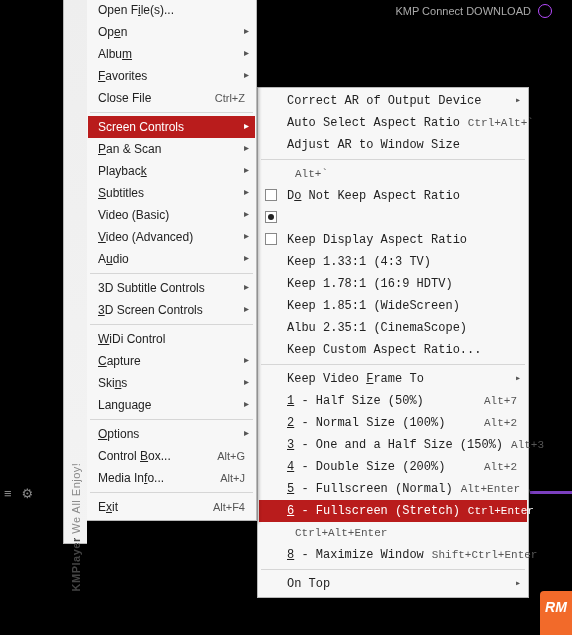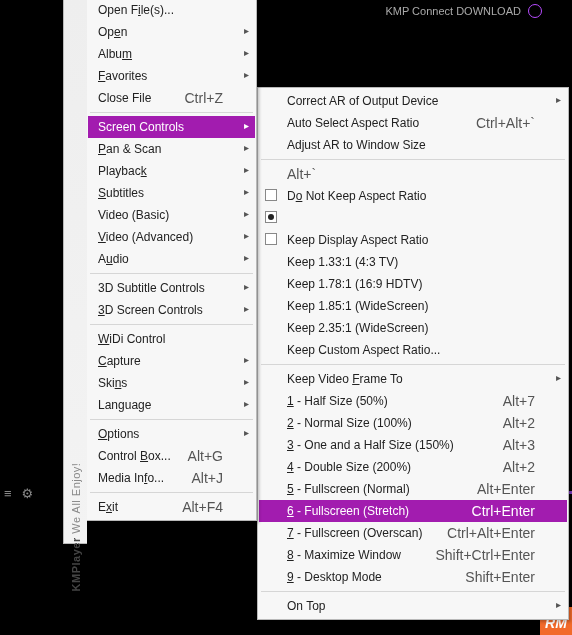--- a/index.html
+++ b/index.html
@@ -90,7 +90,7 @@
   .item {
     display: flex; align-items: center;
     height: 22px;
-    padding: 0 32px 0 10px;
+    padding: 0 10px 0 10px;
     position: relative;
     white-space: nowrap;
     cursor: default;

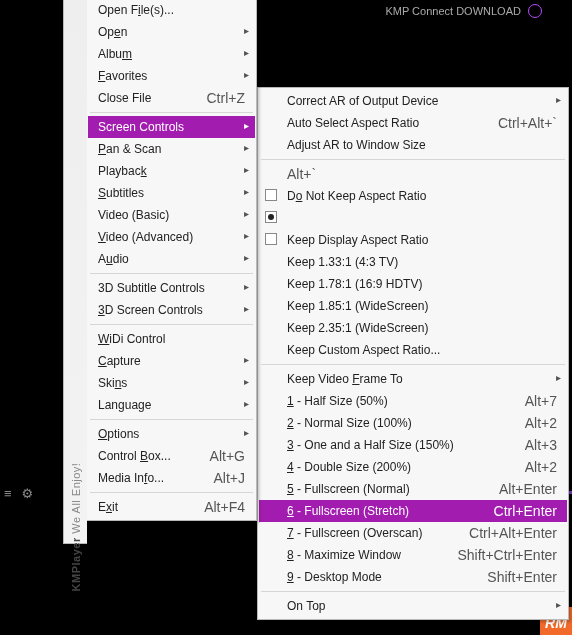--- a/index.html
+++ b/index.html
@@ -17,7 +17,7 @@
     color: #aaa;
     font-size: 11px;
     text-align: right;
-    padding-right: 30px;
+    padding-right: 20px;
     line-height: 22px;
   }
   .bg-header .circ {

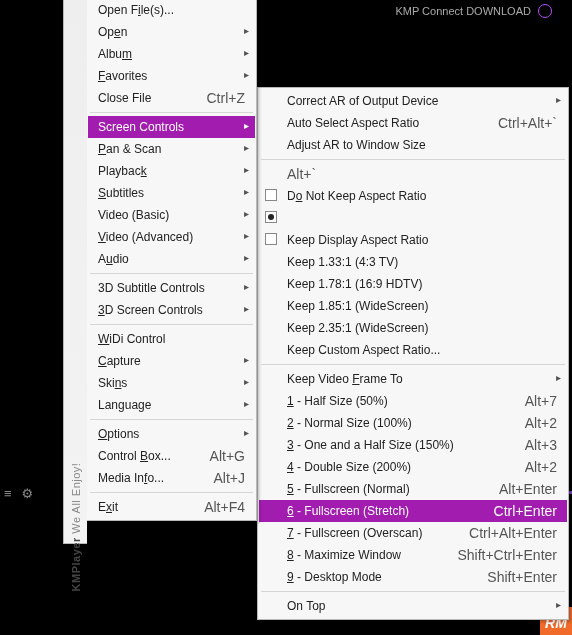--- a/index.html
+++ b/index.html
@@ -97,7 +97,7 @@
   }
   .item .lbl { flex: 1; }
   .item .lbl u { text-decoration: underline; }
-  .item .sc { color: #555; font-size: 14px; margin-left: 0; }
+  .item .sc { color: #555; font-size: 11px; margin-left: 8px; }
   .item.has-sub::after {
     content: "▸";
     position: absolute; right: 6px; top: 4px;

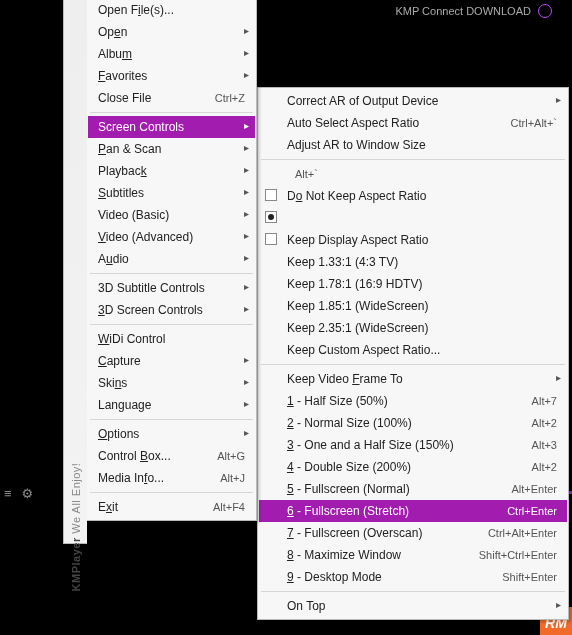--- a/index.html
+++ b/index.html
@@ -63,8 +63,9 @@
   }
   .menu.right {
     left: 257px; top: 87px;
-    width: 312px;
+    width: 272px;
     max-height: 548px;
+    font-family: Liberation Mono, monospace;
   }
   .sidebar {
     position: absolute;

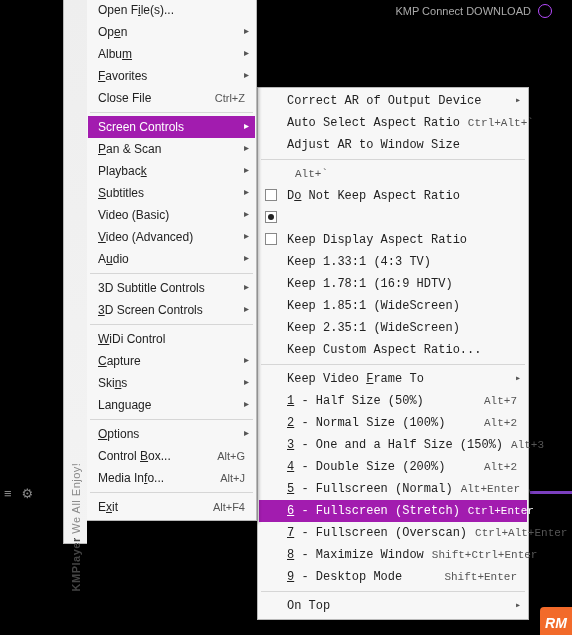--- a/index.html
+++ b/index.html
@@ -105,7 +105,7 @@
     font-size: 10px; color: #555;
   }
   .item.hl {
-    background: #a21caf;
+    background: #b91c1c;
     color: #fff;
   }
   .item.hl .sc { color: #fff; }

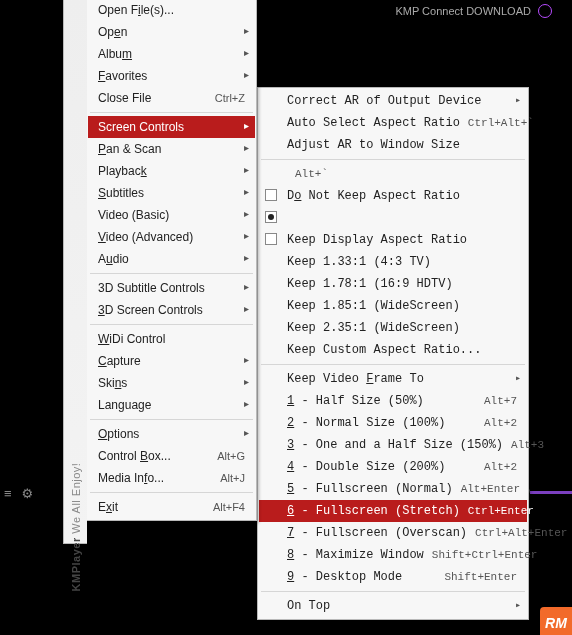--- a/index.html
+++ b/index.html
@@ -261,7 +261,7 @@
       <span class="lbl">Keep 1.85:1 (WideScreen)</span>
     </div>
     <div class="item">
-      <span class="lbl">Keep 2.35:1 (WideScreen)</span>
+      <span class="lbl">Albu 2.35:1 (CinemaScope)</span>
     </div>
     <div class="item">
       <span class="lbl">Keep Custom Aspect Ratio...</span>

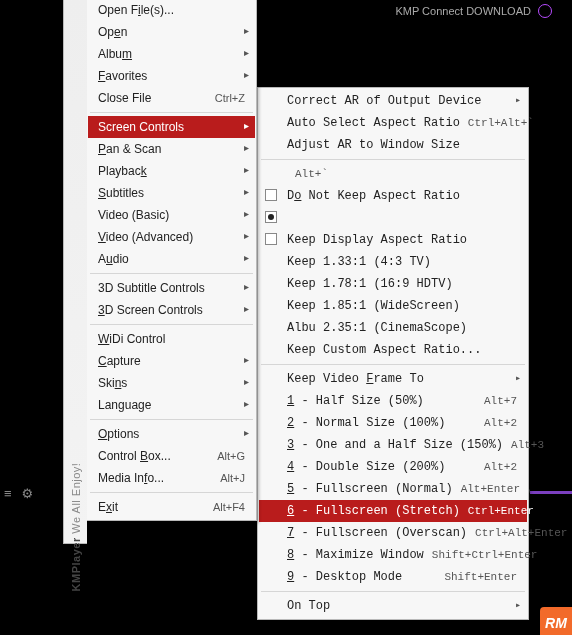--- a/index.html
+++ b/index.html
@@ -295,7 +295,6 @@
       <span class="sc">Ctrl+Enter</span>
     </div>
     <div class="item">
-      <span class="lbl"><u>7</u> - Fullscreen (Overscan)</span>
       <span class="sc">Ctrl+Alt+Enter</span>
     </div>
     <div class="item">

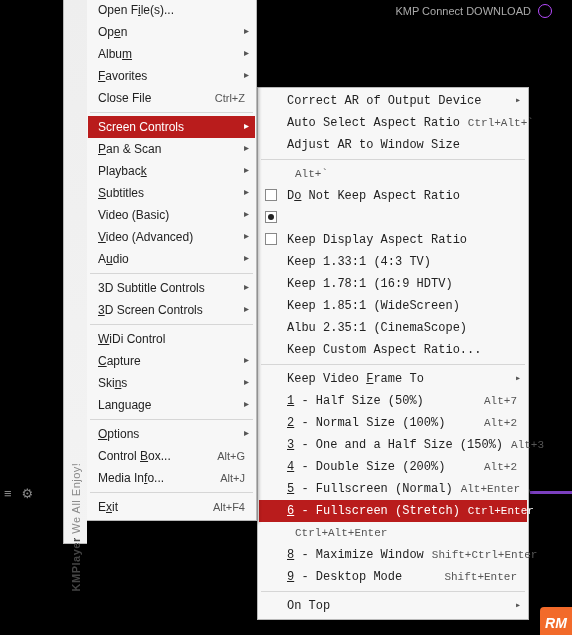--- a/index.html
+++ b/index.html
@@ -301,10 +301,6 @@
       <span class="lbl"><u>8</u> - Maximize Window</span>
       <span class="sc">Shift+Ctrl+Enter</span>
     </div>
-    <div class="item">
-      <span class="lbl"><u>9</u> - Desktop Mode</span>
-      <span class="sc">Shift+Enter</span>
-    </div>
     <div class="sep"></div>
     <div class="item has-sub">
       <span class="lbl">On Top</span>

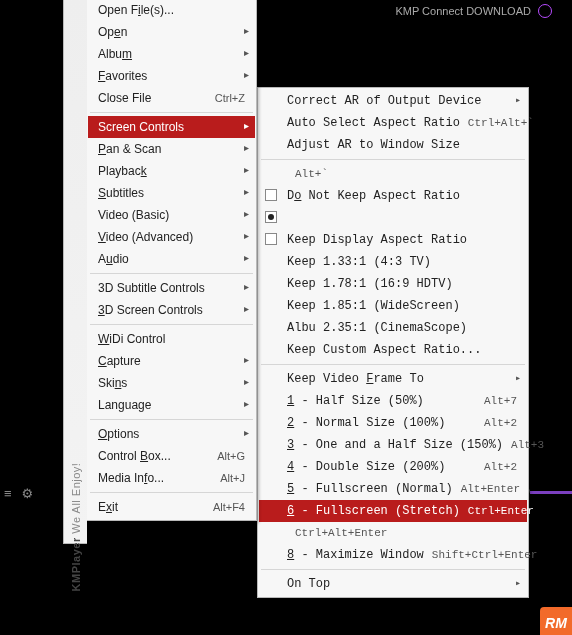--- a/index.html
+++ b/index.html
@@ -41,7 +41,7 @@
   }
   .rm-badge {
     position: absolute; right: 0; bottom: 0;
-    width: 32px; height: 28px;
+    width: 32px; height: 44px;
     background: #f26a2a;
     color: #fff; font-weight: bold; font-style: italic;
     font-size: 14px; text-align: center; line-height: 32px;

